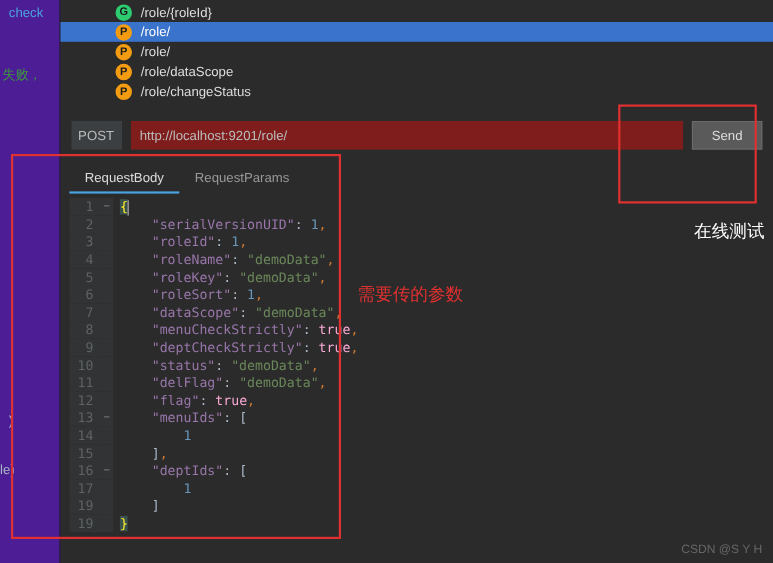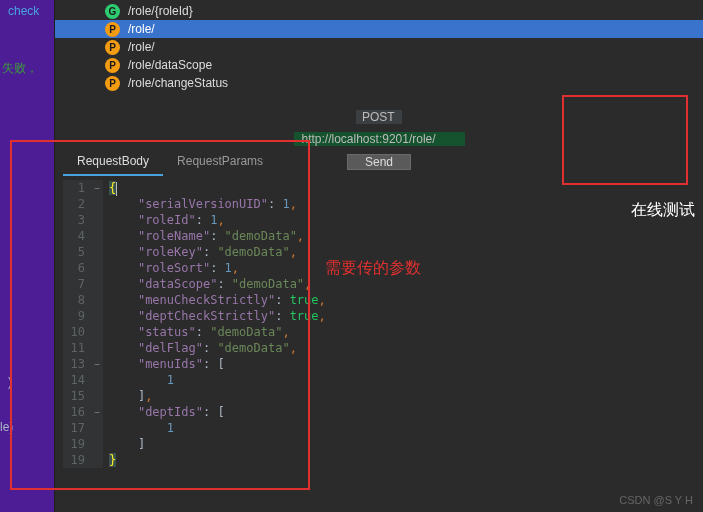--- a/index.html
+++ b/index.html
@@ -40,7 +40,7 @@
 
   .request-bar {
     display: flex; align-items: center; gap: 8px;
-    margin: 18px 10px 0 10px; height: 26px; flex-direction: column;
+    margin: 18px 10px 0 10px; height: 26px;
   }
   .method {
     width: 46px; height: 26px; background: #3c3f41;

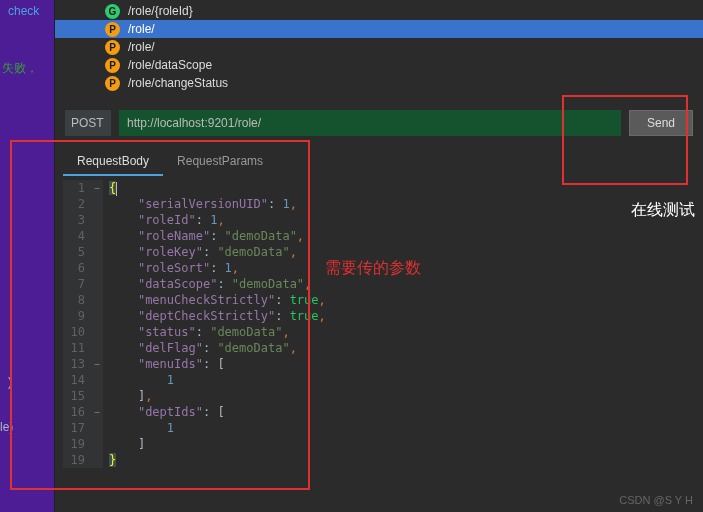--- a/index.html
+++ b/index.html
@@ -48,7 +48,7 @@
     color: #bbb; font-size: 12px;
   }
   .url-input {
-    flex: 1; height: 26px; background: #14532d; border: none;
+    flex: 1; height: 26px; background: #7f1d1d; border: none;
     color: #bbb; padding: 0 8px; font-size: 12px; outline: none;
   }
   .send-btn {

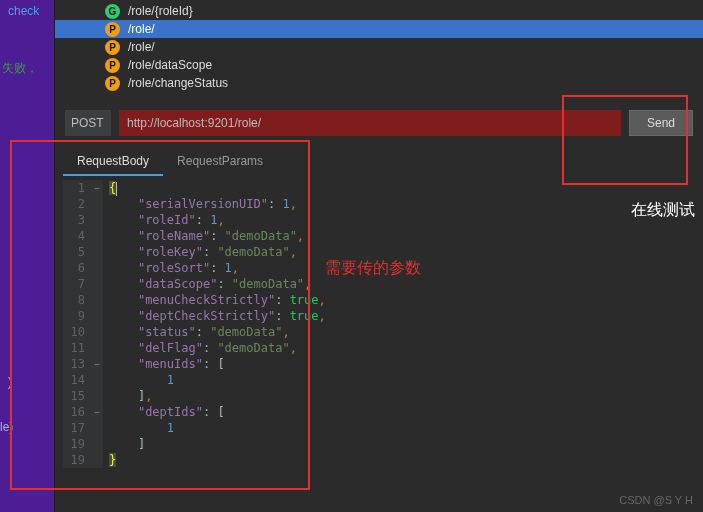--- a/index.html
+++ b/index.html
@@ -78,7 +78,7 @@
   .key   { color: #9876aa; }
   .str   { color: #6a8759; }
   .num   { color: #6897bb; }
-  .kw    { color: #22c55e; margin-top: 28px; }
+  .kw    { color: #f9a8d4; margin-top: 28px; }
   .comma { color: #cc7832; }
   .bracket { color: #a9b7c6; }
   .hl-brace { background: #3b514d; color: #ffef28; }

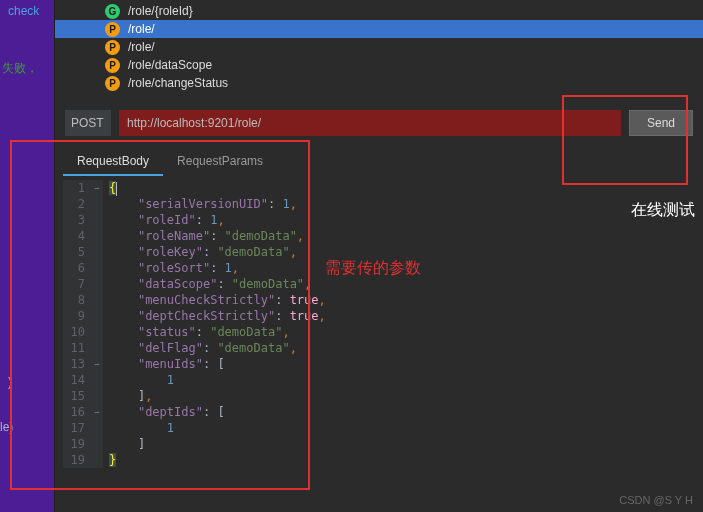--- a/index.html
+++ b/index.html
@@ -211,6 +211,11 @@
         <div class="code">    <span class="key">"delFlag"</span>: <span class="str">"demoData"</span><span class="comma">,</span></div>
       </div>
       <div class="line">
+        <div class="ln">12</div>
+        <div class="fold"></div>
+        <div class="code">    <span class="key">"flag"</span>: <span class="kw">true</span><span class="comma">,</span></div>
+      </div>
+      <div class="line">
         <div class="ln">13</div>
         <div class="fold">−</div>
         <div class="code">    <span class="key">"menuIds"</span>: <span class="bracket">[</span></div>

